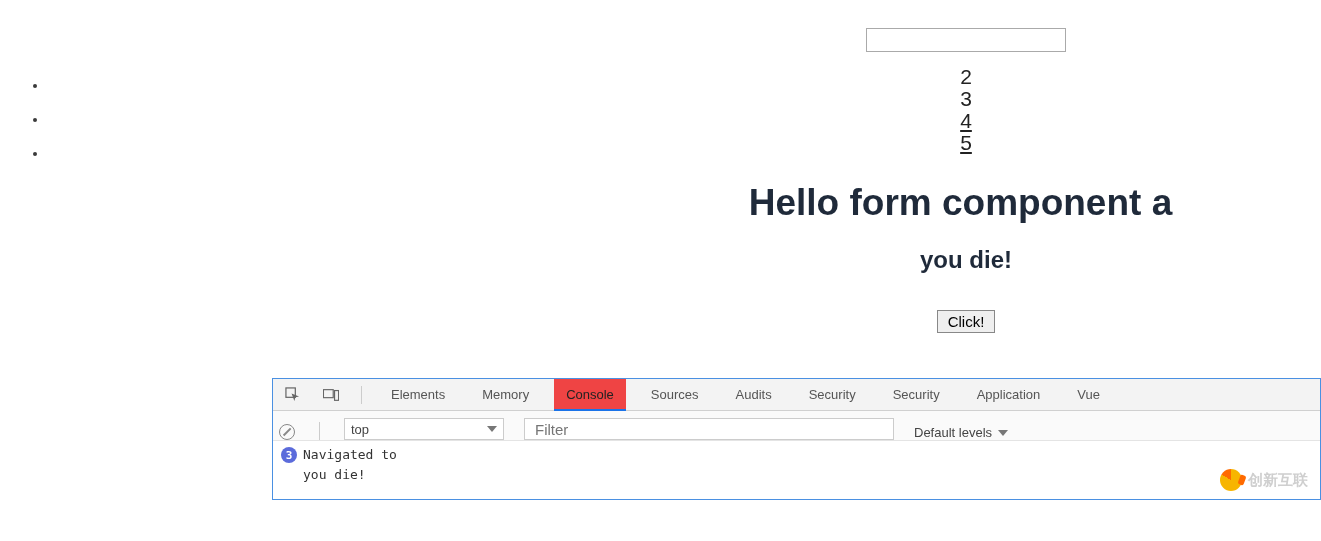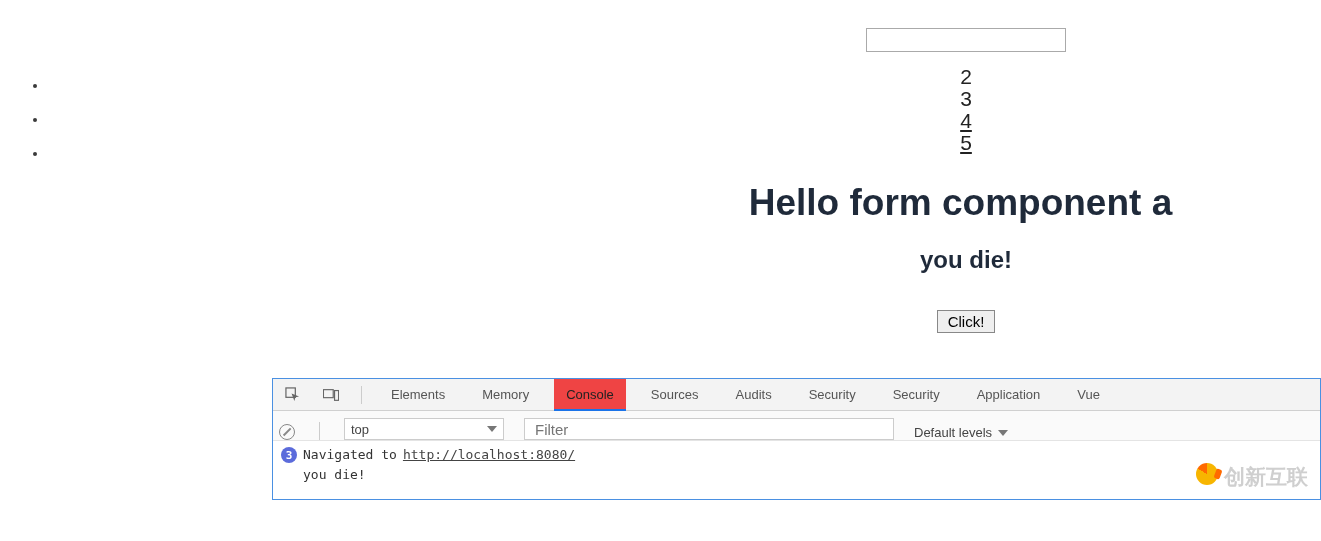--- a/index.html
+++ b/index.html
@@ -225,7 +225,6 @@
     <div class="log-row">
       <span class="badge">3</span>
       <span>Navigated to </span>
-      <span class="log-url">http://localhost:8080/</span>
     </div>
     <div class="log-indent">you die!</div>
   </div>

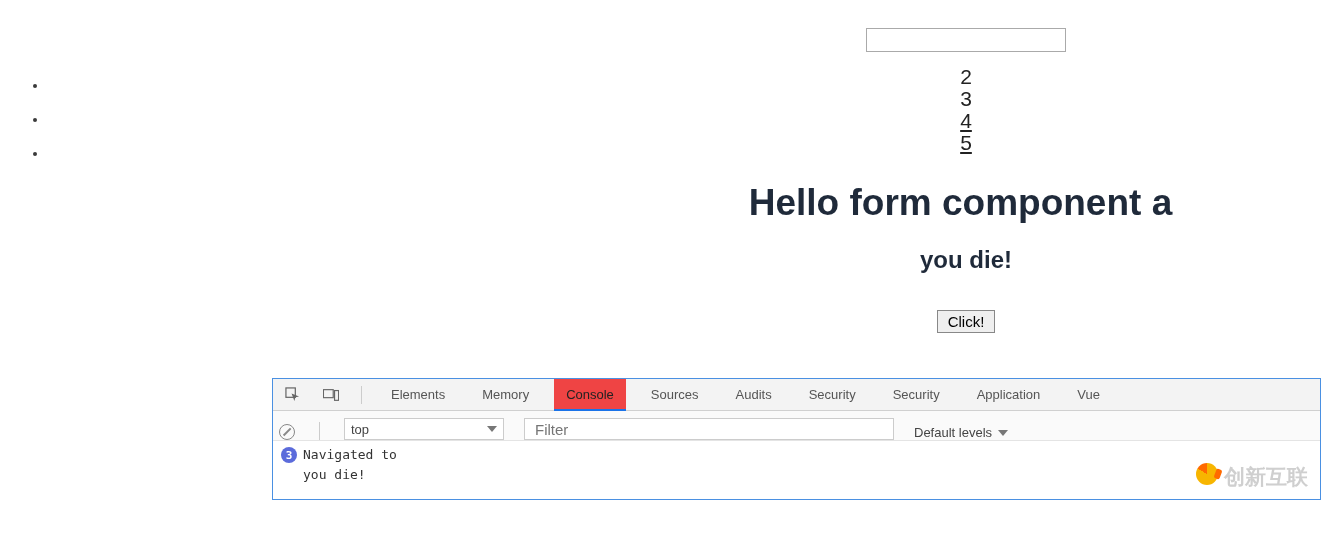--- a/index.html
+++ b/index.html
@@ -146,8 +146,8 @@
 
   
   .watermark{
-    position:absolute;right:12px;bottom:8px;display:flex;gap:6px;
-    font-size:21px;color:#cfcfcf;font-weight:600;pointer-events:none;
+    position:absolute;right:12px;bottom:8px;display:flex;align-items:center;gap:6px;
+    font-size:15px;color:#cfcfcf;font-weight:600;pointer-events:none;
   }
   .wm-icon{
     width:22px;height:22px;border-radius:50%;

